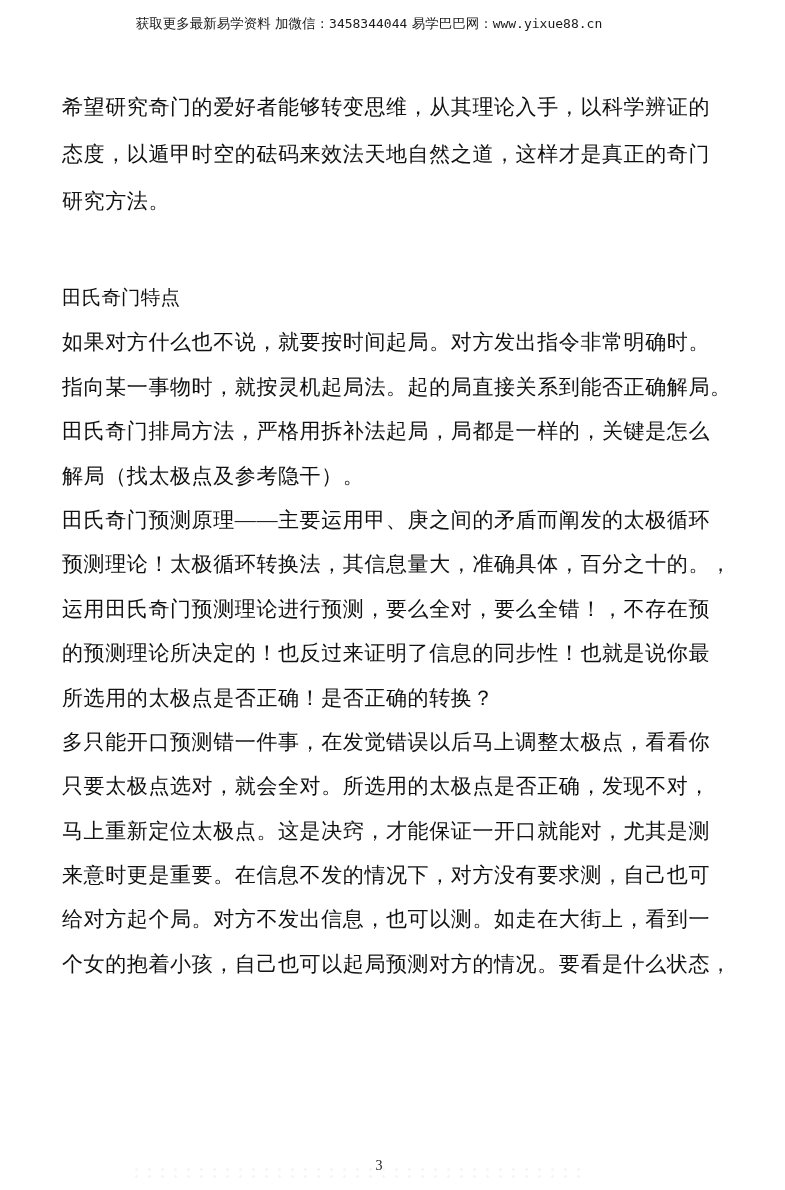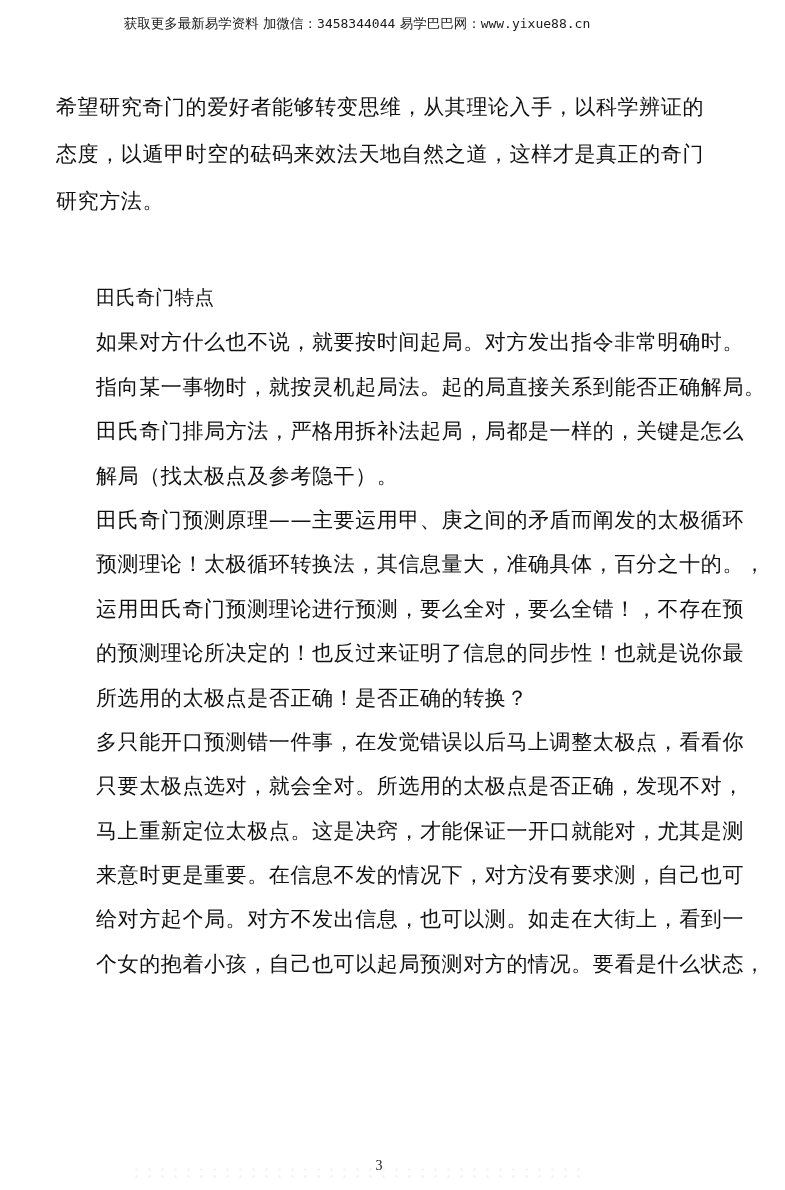--- a/index.html
+++ b/index.html
@@ -18,7 +18,7 @@
     .header-banner {
       position: absolute;
       top: 14px;
-      left: 0;
+      left: 12px;
       width: 714px;
       text-align: center;
       font-size: 13.5px;

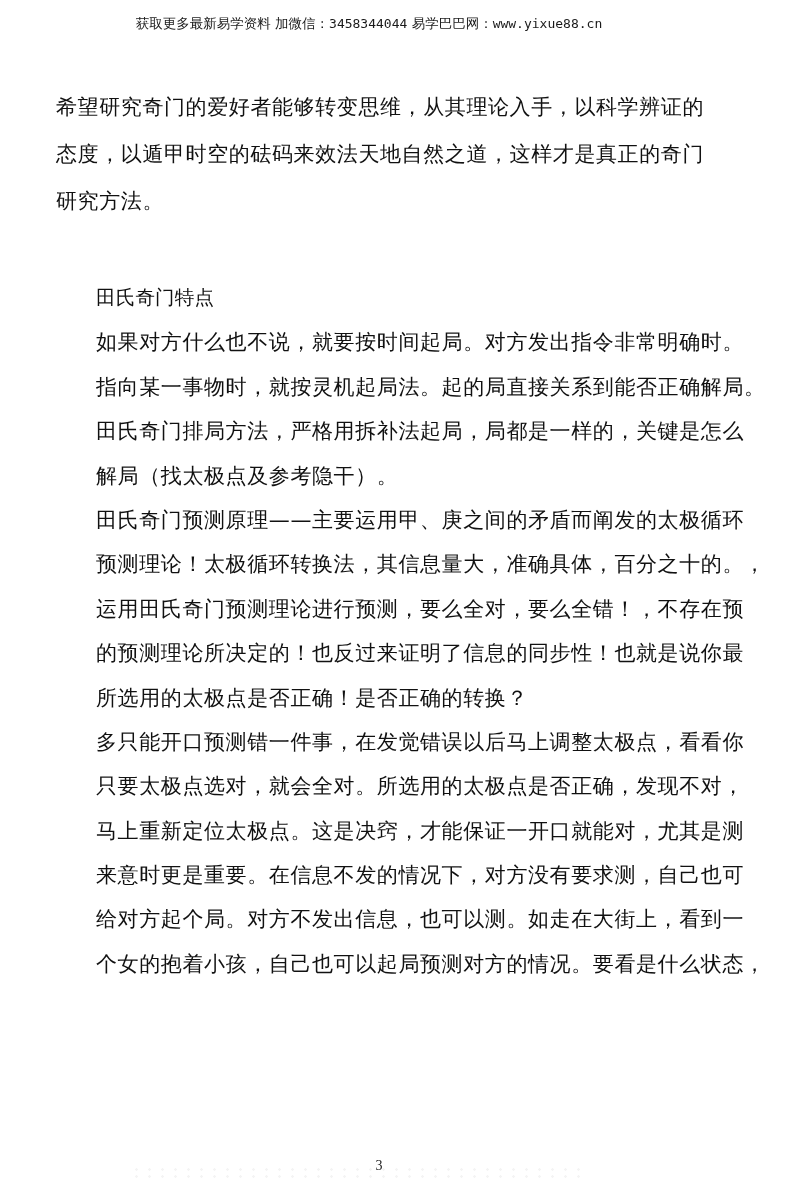--- a/index.html
+++ b/index.html
@@ -32,8 +32,9 @@
     }
     .page-body {
       position: absolute;
-      left: 56px;
+      left: 62px;
       width: 640px;
+      font-family: Liberation Serif, serif;
     }
     .para-intro {
       top: 93px;

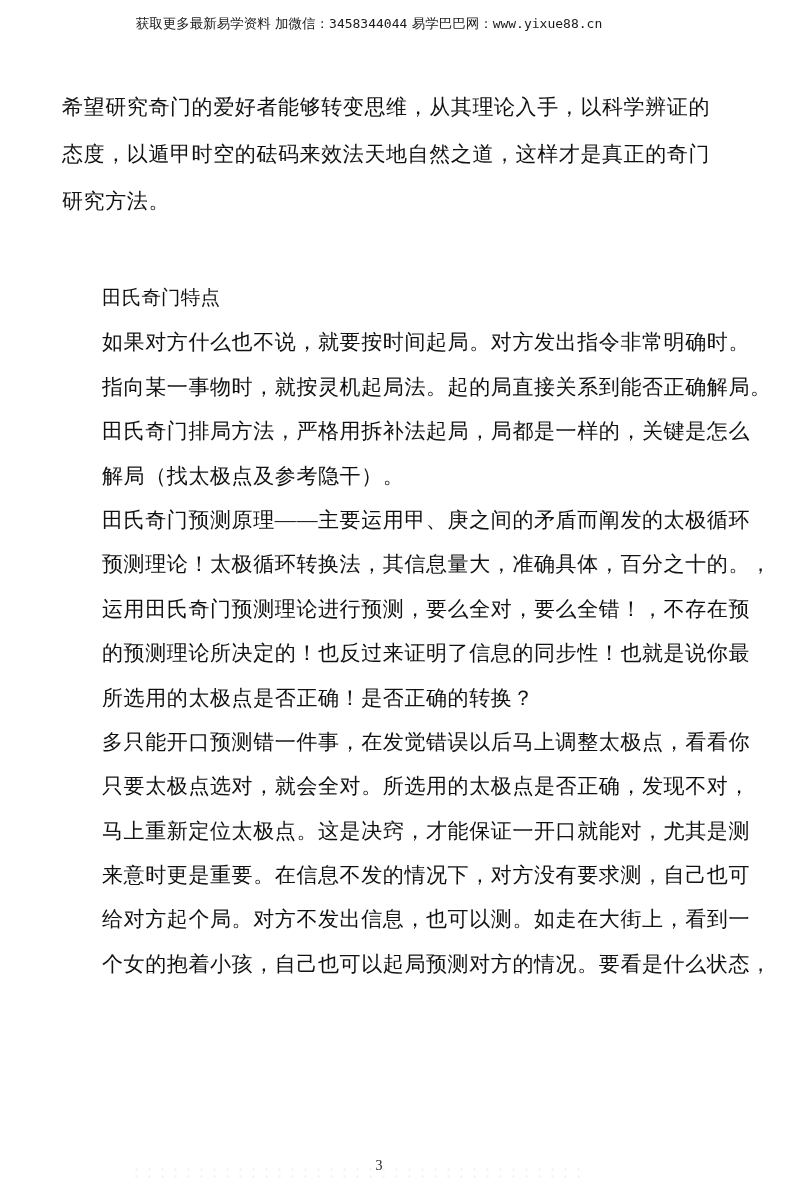--- a/index.html
+++ b/index.html
@@ -56,7 +56,6 @@
     .sec-line {
       height: 44.4px;
       line-height: 28px;
-      margin-left: 40px;
     }
     .heading {
       font-size: 19.5px;

